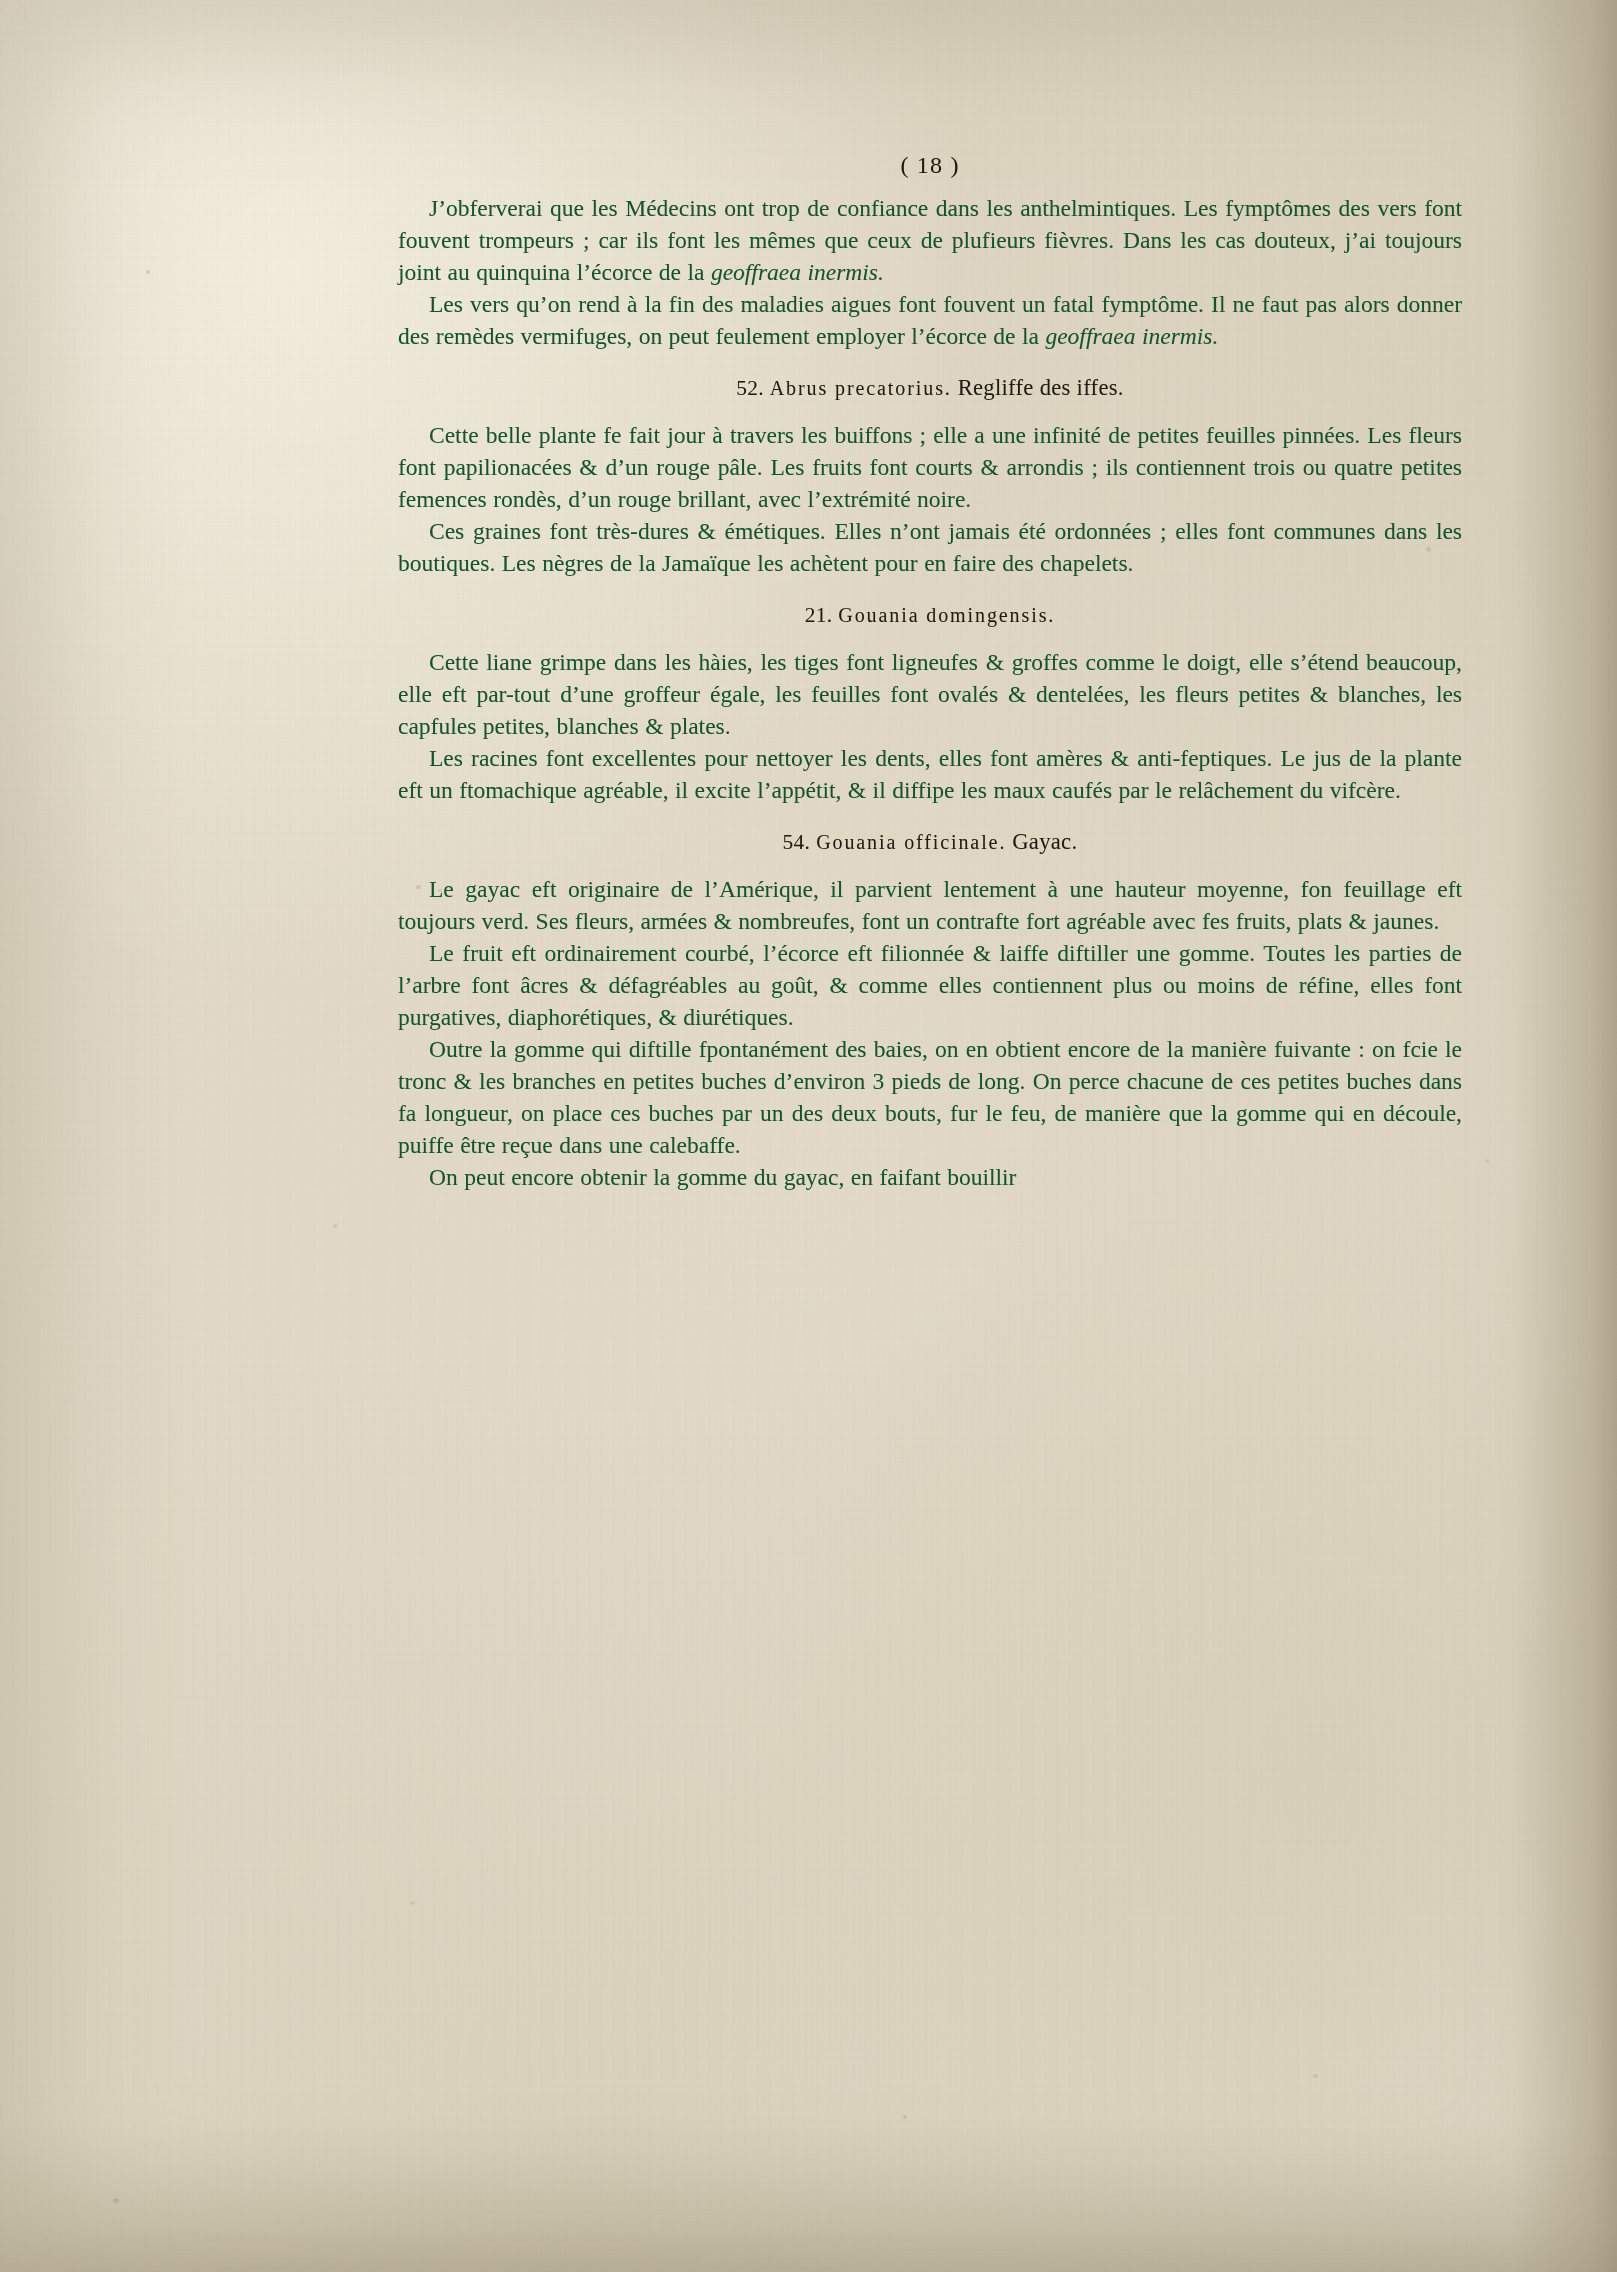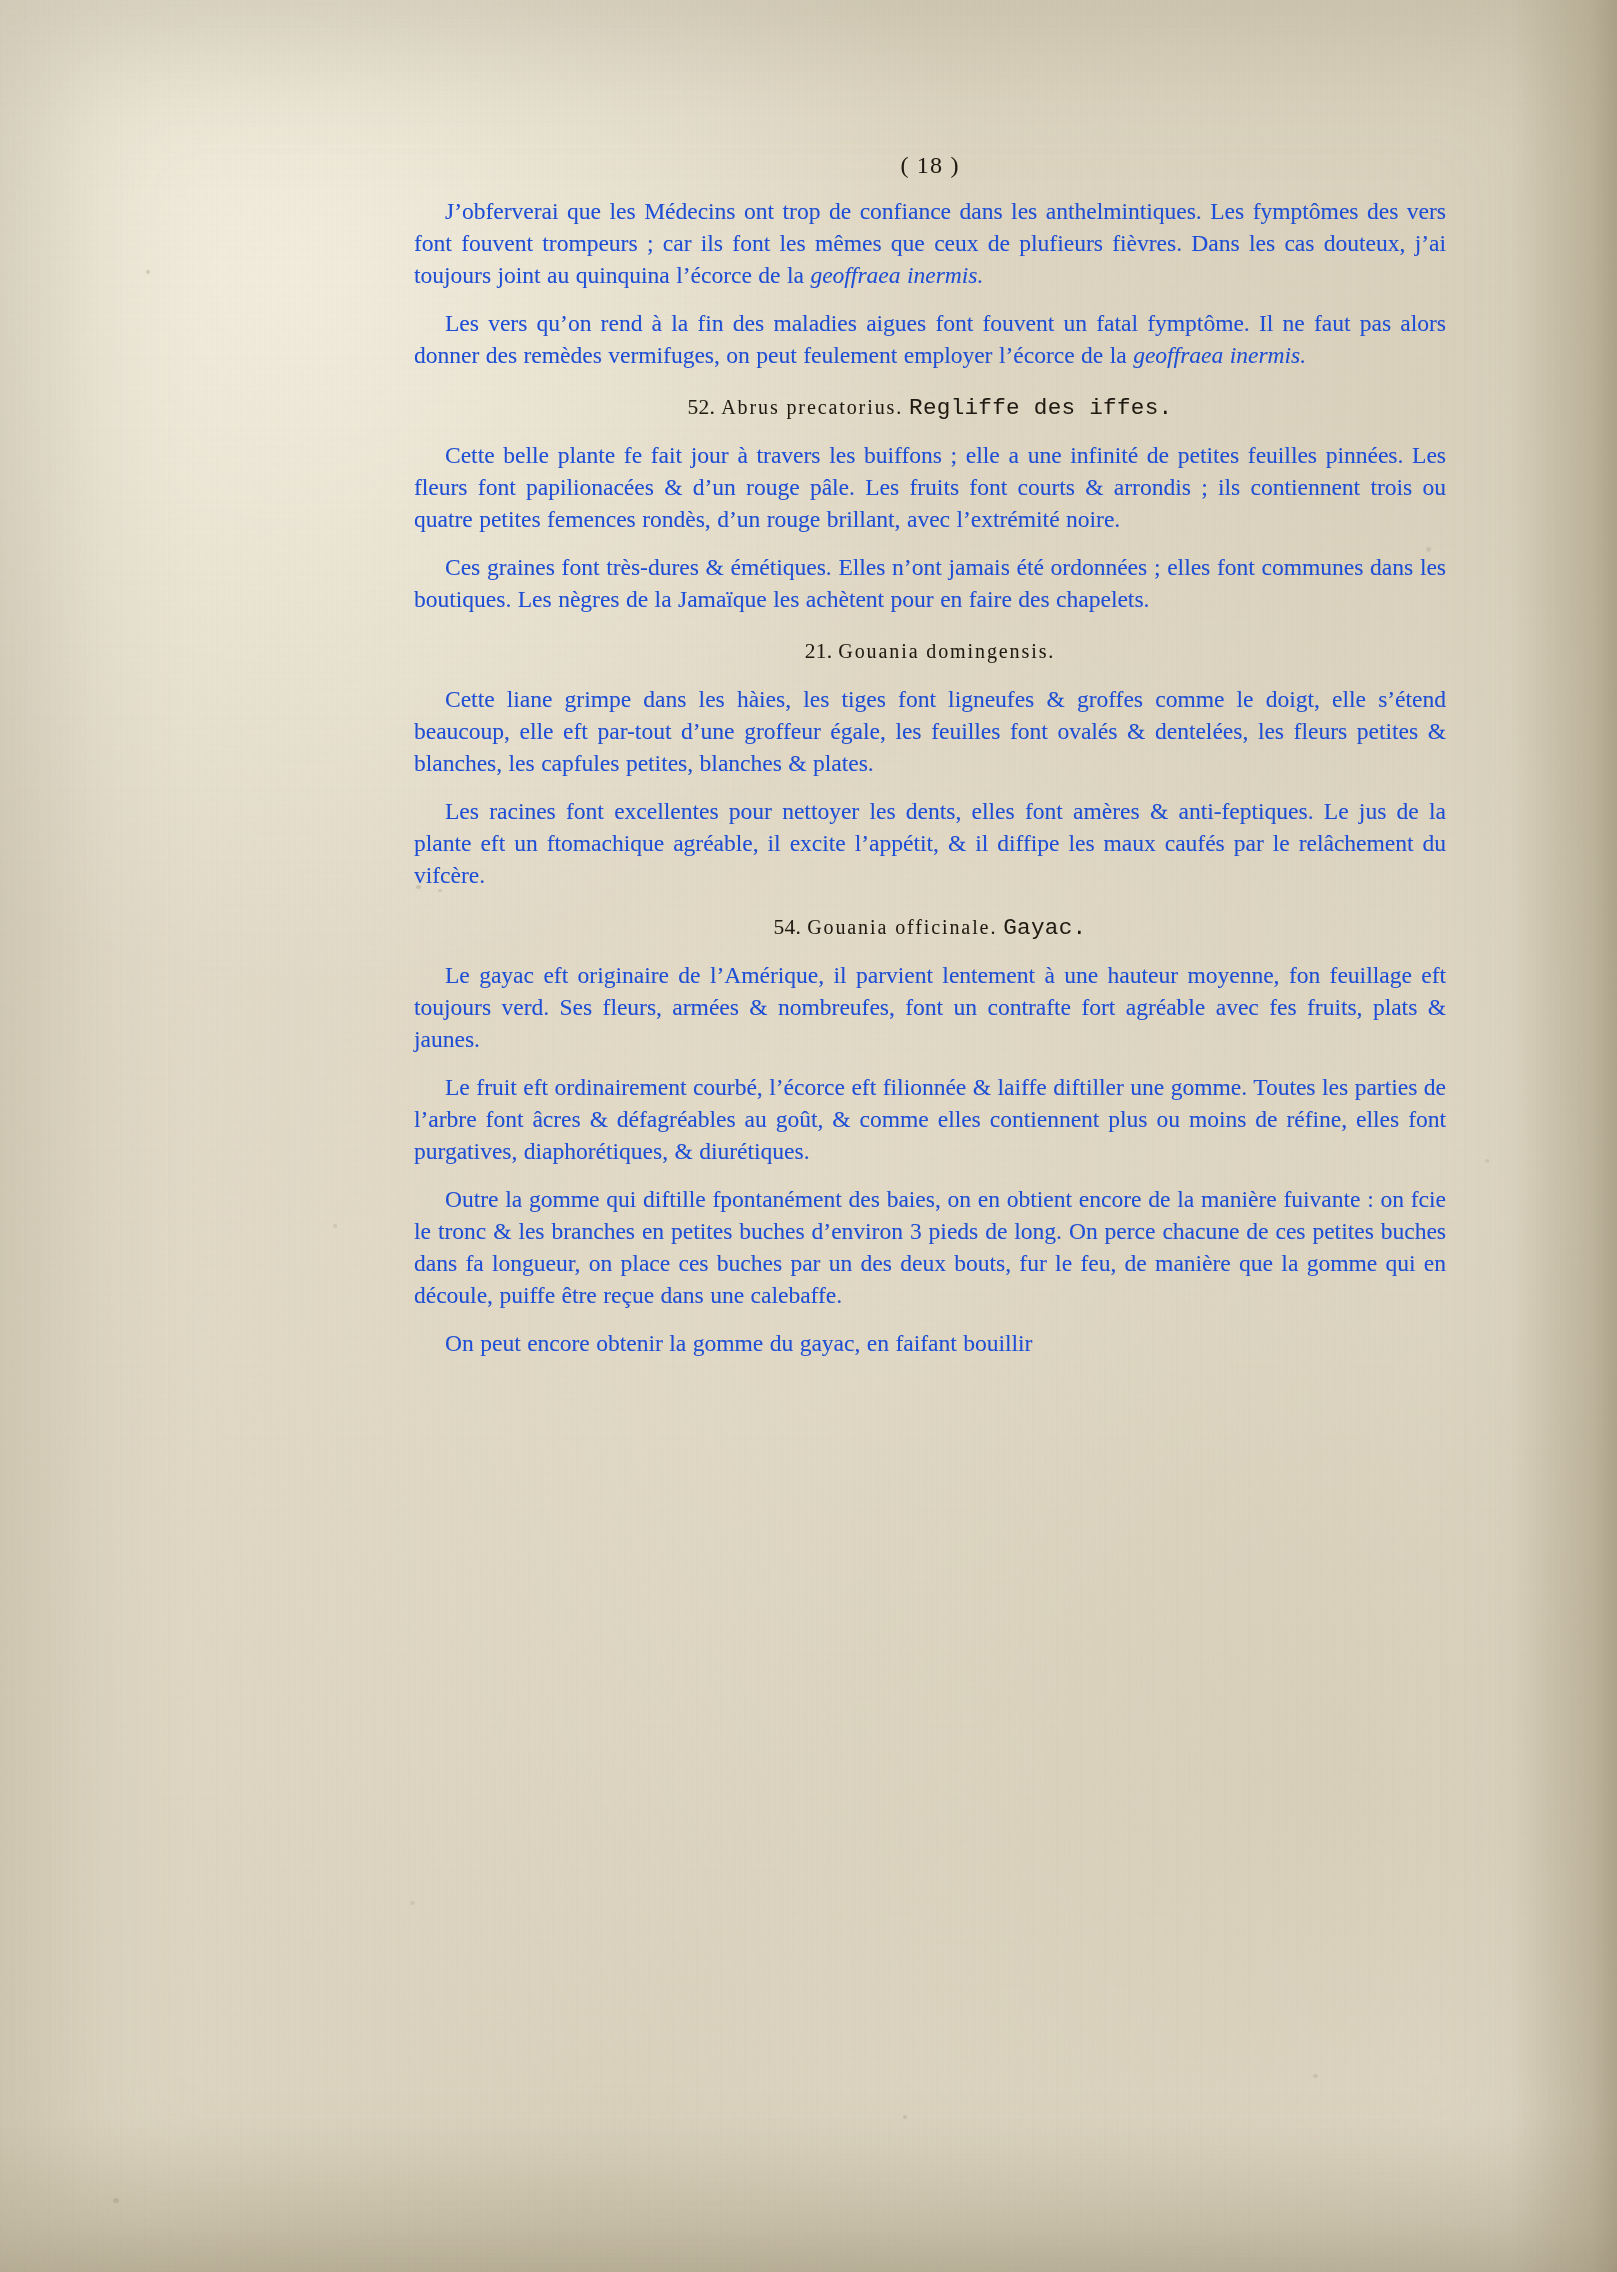--- a/index.html
+++ b/index.html
@@ -85,13 +85,13 @@
   }
 
   p.para {
-    margin: 16px;
+    margin: 0;
     font-size: 23.5px;
     line-height: 1.365;
     text-align: justify;
     text-justify: inter-word;
     text-indent: 31px;
-    color: #1d4ed8;
+    color: #14532d;
     word-spacing: 0.6px;
   }
 

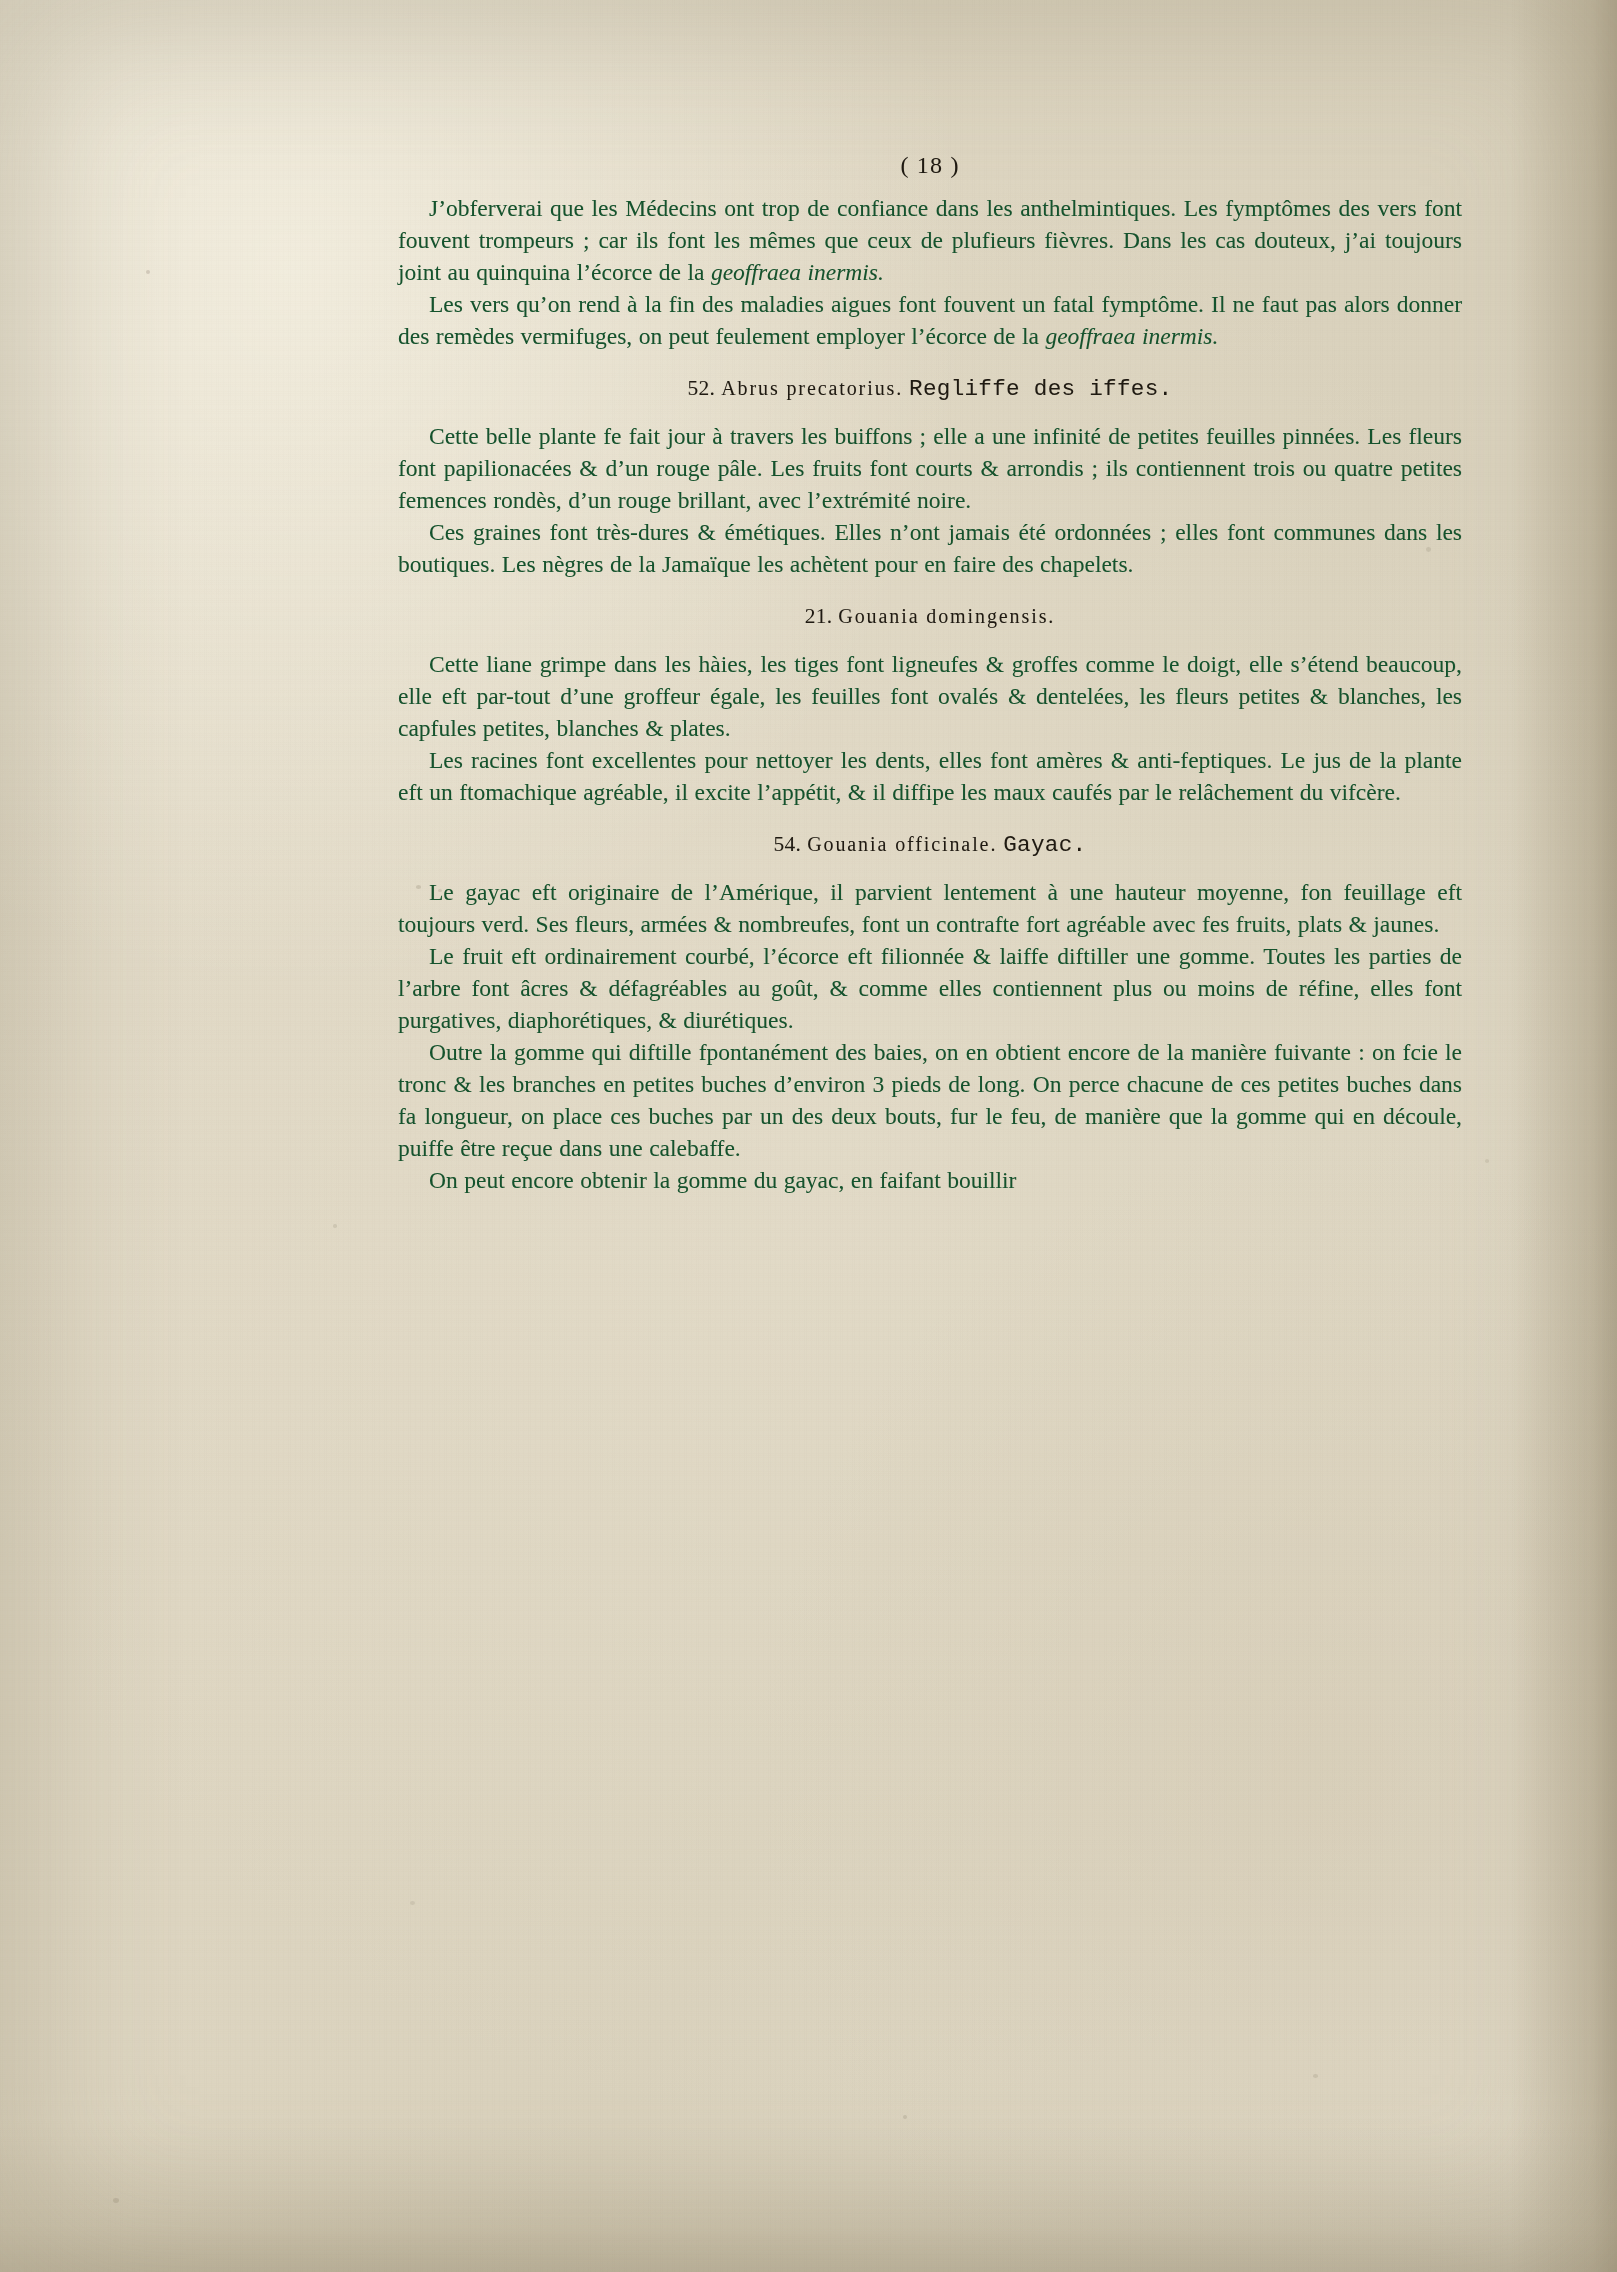--- a/index.html
+++ b/index.html
@@ -110,7 +110,7 @@
     font-size: 20px;
     letter-spacing: 1.9px;
   }
-  h2.section .tail { font-size: 22.6px; letter-spacing: 0.3px; font-family: Liberation Mono, monospace; }
+  h2.section .tail { font-size: 22.6px; letter-spacing: 0.3px; }
 
   
   .text-block { text-shadow: 0.3px 0.2px 0 rgba(70,58,40,0.16); }

